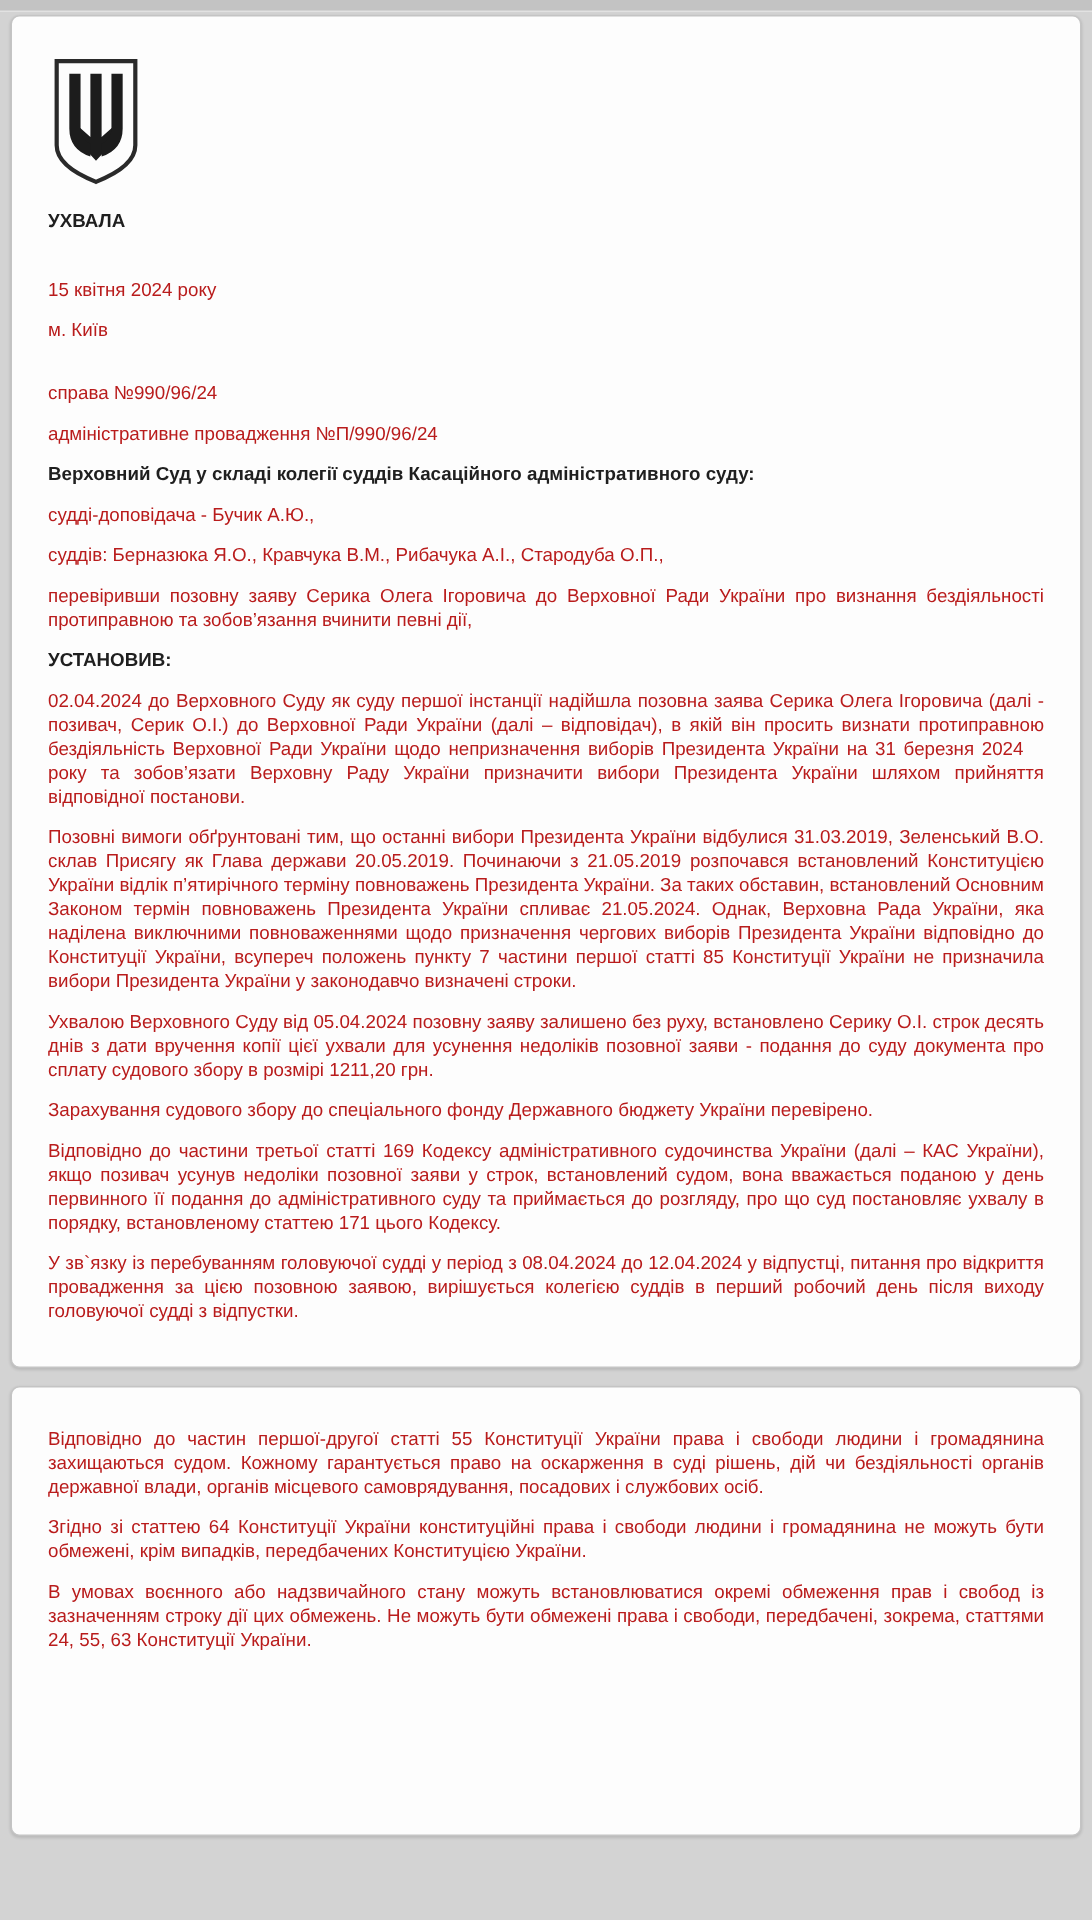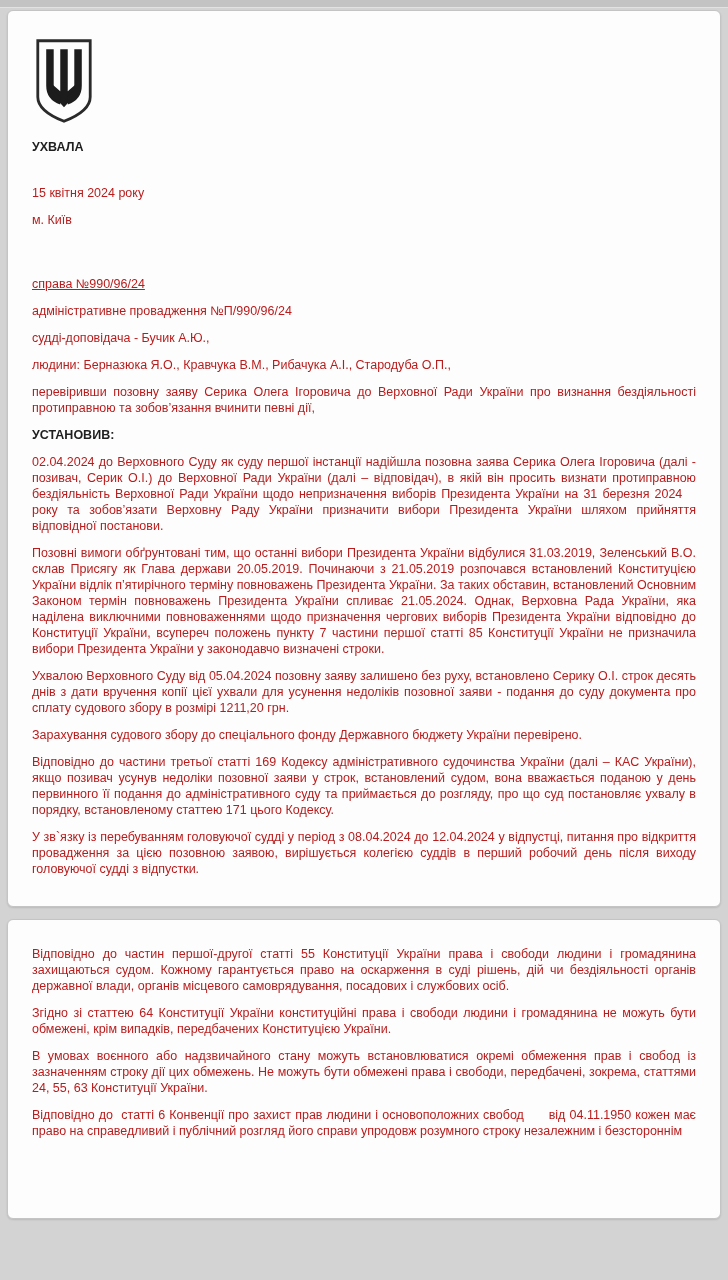--- a/index.html
+++ b/index.html
@@ -38,7 +38,7 @@
   }
   .justify { text-align: justify; text-justify: inter-word; }
   .gap-before { margin-top: 30px; }
-  .big-gap-before { margin-top: 48px; text-decoration: underline; }
+  .big-gap-before { margin-top: 26px; }
   .emblem-wrap { margin: 6px 0 14px 2px; }
   .emblem-wrap svg { display: block; }
 </style>

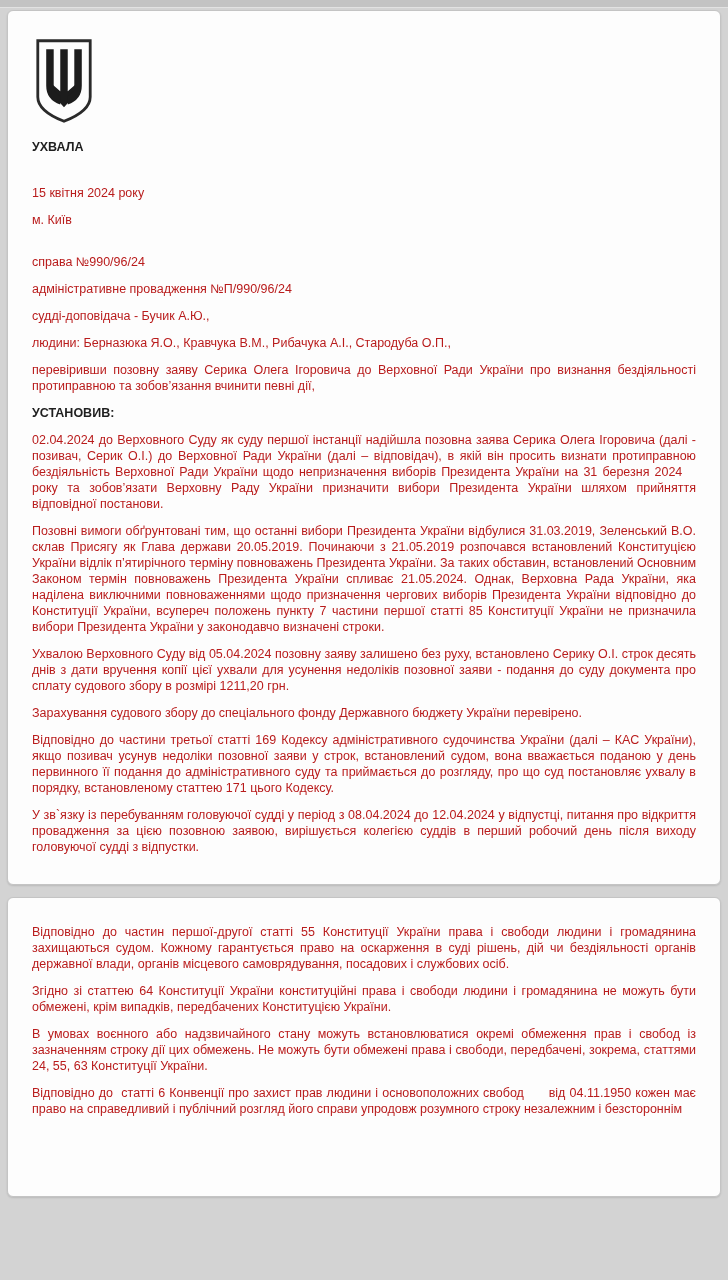--- a/index.html
+++ b/index.html
@@ -68,6 +68,7 @@
   <p class="doc-text big-gap-before">справа №990/96/24</p>
   <p class="doc-text">адміністративне провадження №П/990/96/24</p>
 
+  <p class="doc-heading">Верховний Суд у складі колегії суддів Касаційного адміністративного суду:</p>
   <p class="doc-text">судді-доповідача - Бучик А.Ю.,</p>
   <p class="doc-text">людини: Берназюка Я.О., Кравчука В.М., Рибачука А.І., Стародуба О.П.,</p>
   <p class="doc-text justify">перевіривши позовну заяву Серика Олега Ігоровича до Верховної Ради України про визнання бездіяльності протиправною та зобов’язання вчинити певні дії,</p>

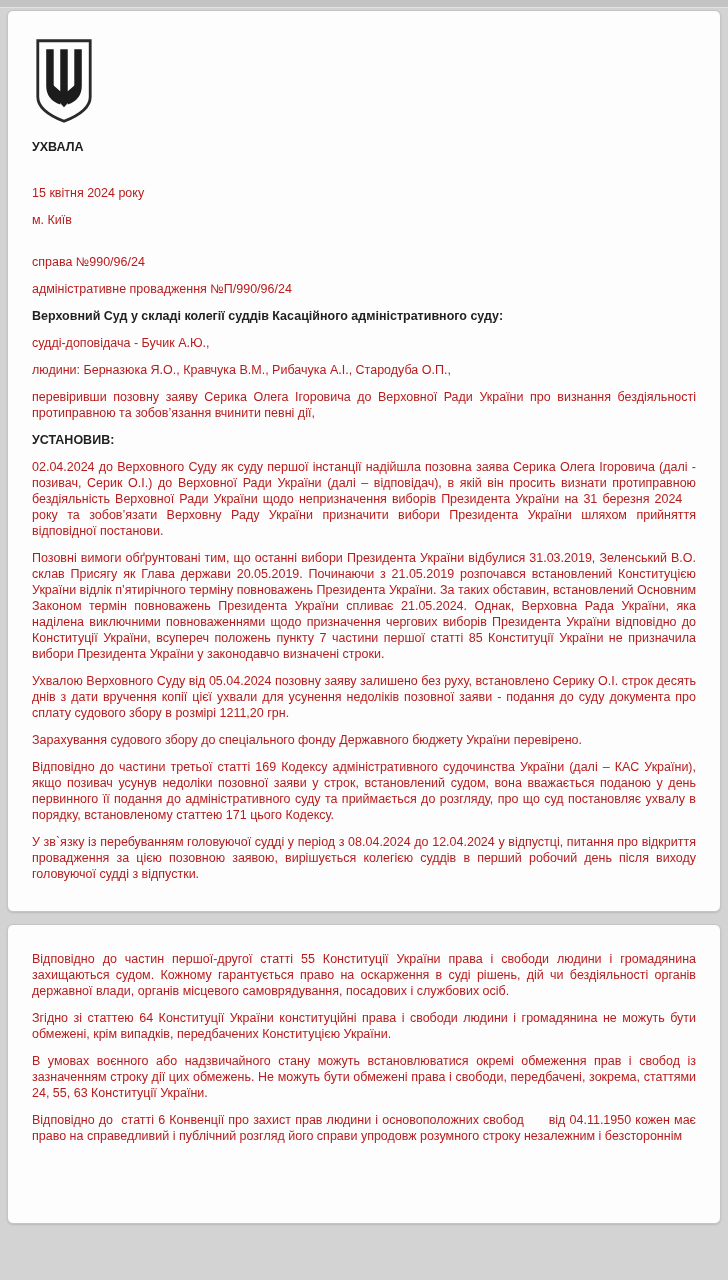--- a/index.html
+++ b/index.html
@@ -70,7 +70,7 @@
 
   <p class="doc-heading">Верховний Суд у складі колегії суддів Касаційного адміністративного суду:</p>
   <p class="doc-text">судді-доповідача - Бучик А.Ю.,</p>
-  <p class="doc-text">людини: Берназюка Я.О., Кравчука В.М., Рибачука А.І., Стародуба О.П.,</p>
+  <p class="doc-text">суддів: Берназюка Я.О., Кравчука В.М., Рибачука А.І., Стародуба О.П.,</p>
   <p class="doc-text justify">перевіривши позовну заяву Серика Олега Ігоровича до Верховної Ради України про визнання бездіяльності протиправною та зобов’язання вчинити певні дії,</p>
 
   <p class="doc-heading">УСТАНОВИВ:</p>

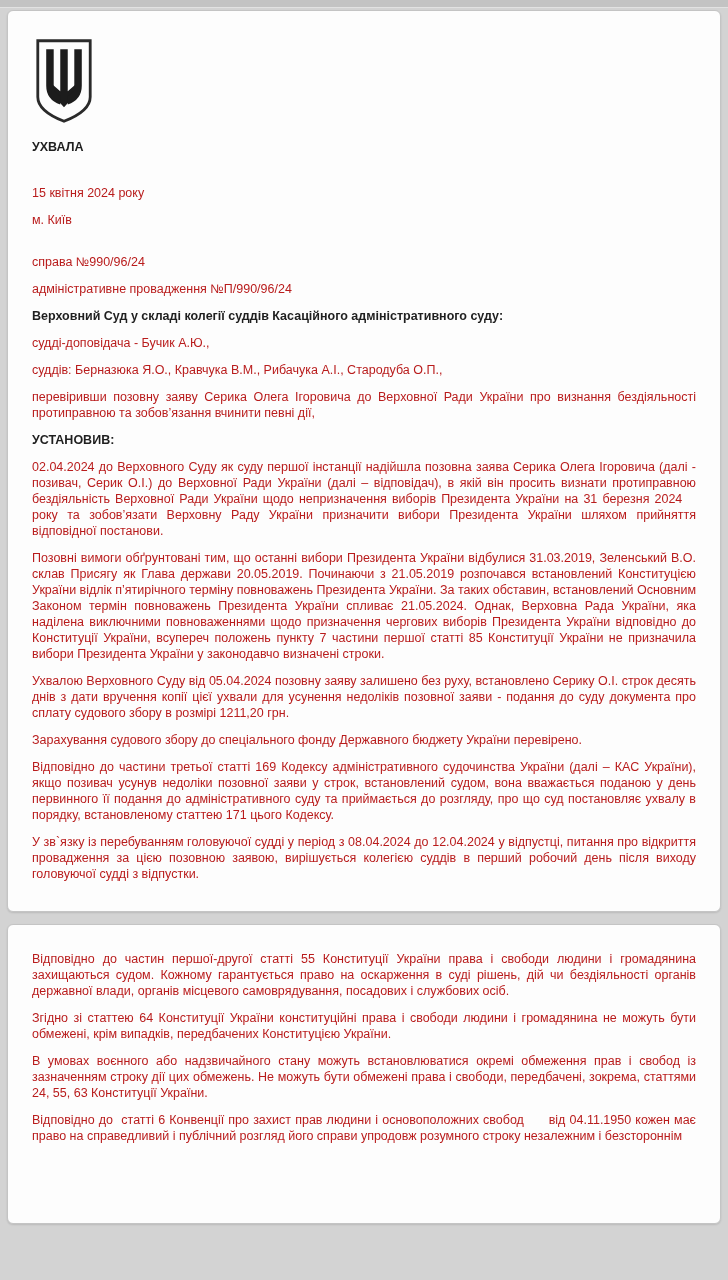--- a/index.html
+++ b/index.html
@@ -88,7 +88,6 @@
   <p class="doc-text justify">Відповідно до частин першої-другої статті 55 Конституції України права і свободи людини і громадянина захищаються судом. Кожному гарантується право на оскарження в суді рішень, дій чи бездіяльності органів державної влади, органів місцевого самоврядування, посадових і службових осіб.</p>
   <p class="doc-text justify">Згідно зі статтею 64 Конституції України конституційні права і свободи людини і громадянина не можуть бути обмежені, крім випадків, передбачених Конституцією України.</p>
   <p class="doc-text justify">В умовах воєнного або надзвичайного стану можуть встановлюватися окремі обмеження прав і свобод із зазначенням строку дії цих обмежень. Не можуть бути обмежені права і свободи, передбачені, зокрема, статтями 24, 55, 63 Конституції України.</p>
-  <p class="doc-text justify">Відповідно до&nbsp; статті 6 Конвенції про захист прав людини і основоположних свобод&nbsp;&nbsp;&nbsp;&nbsp;&nbsp; від 04.11.1950 кожен має право на справедливий і публічний розгляд його справи упродовж розумного строку незалежним і безстороннім</p>
 </main>
 
 </body></html>

